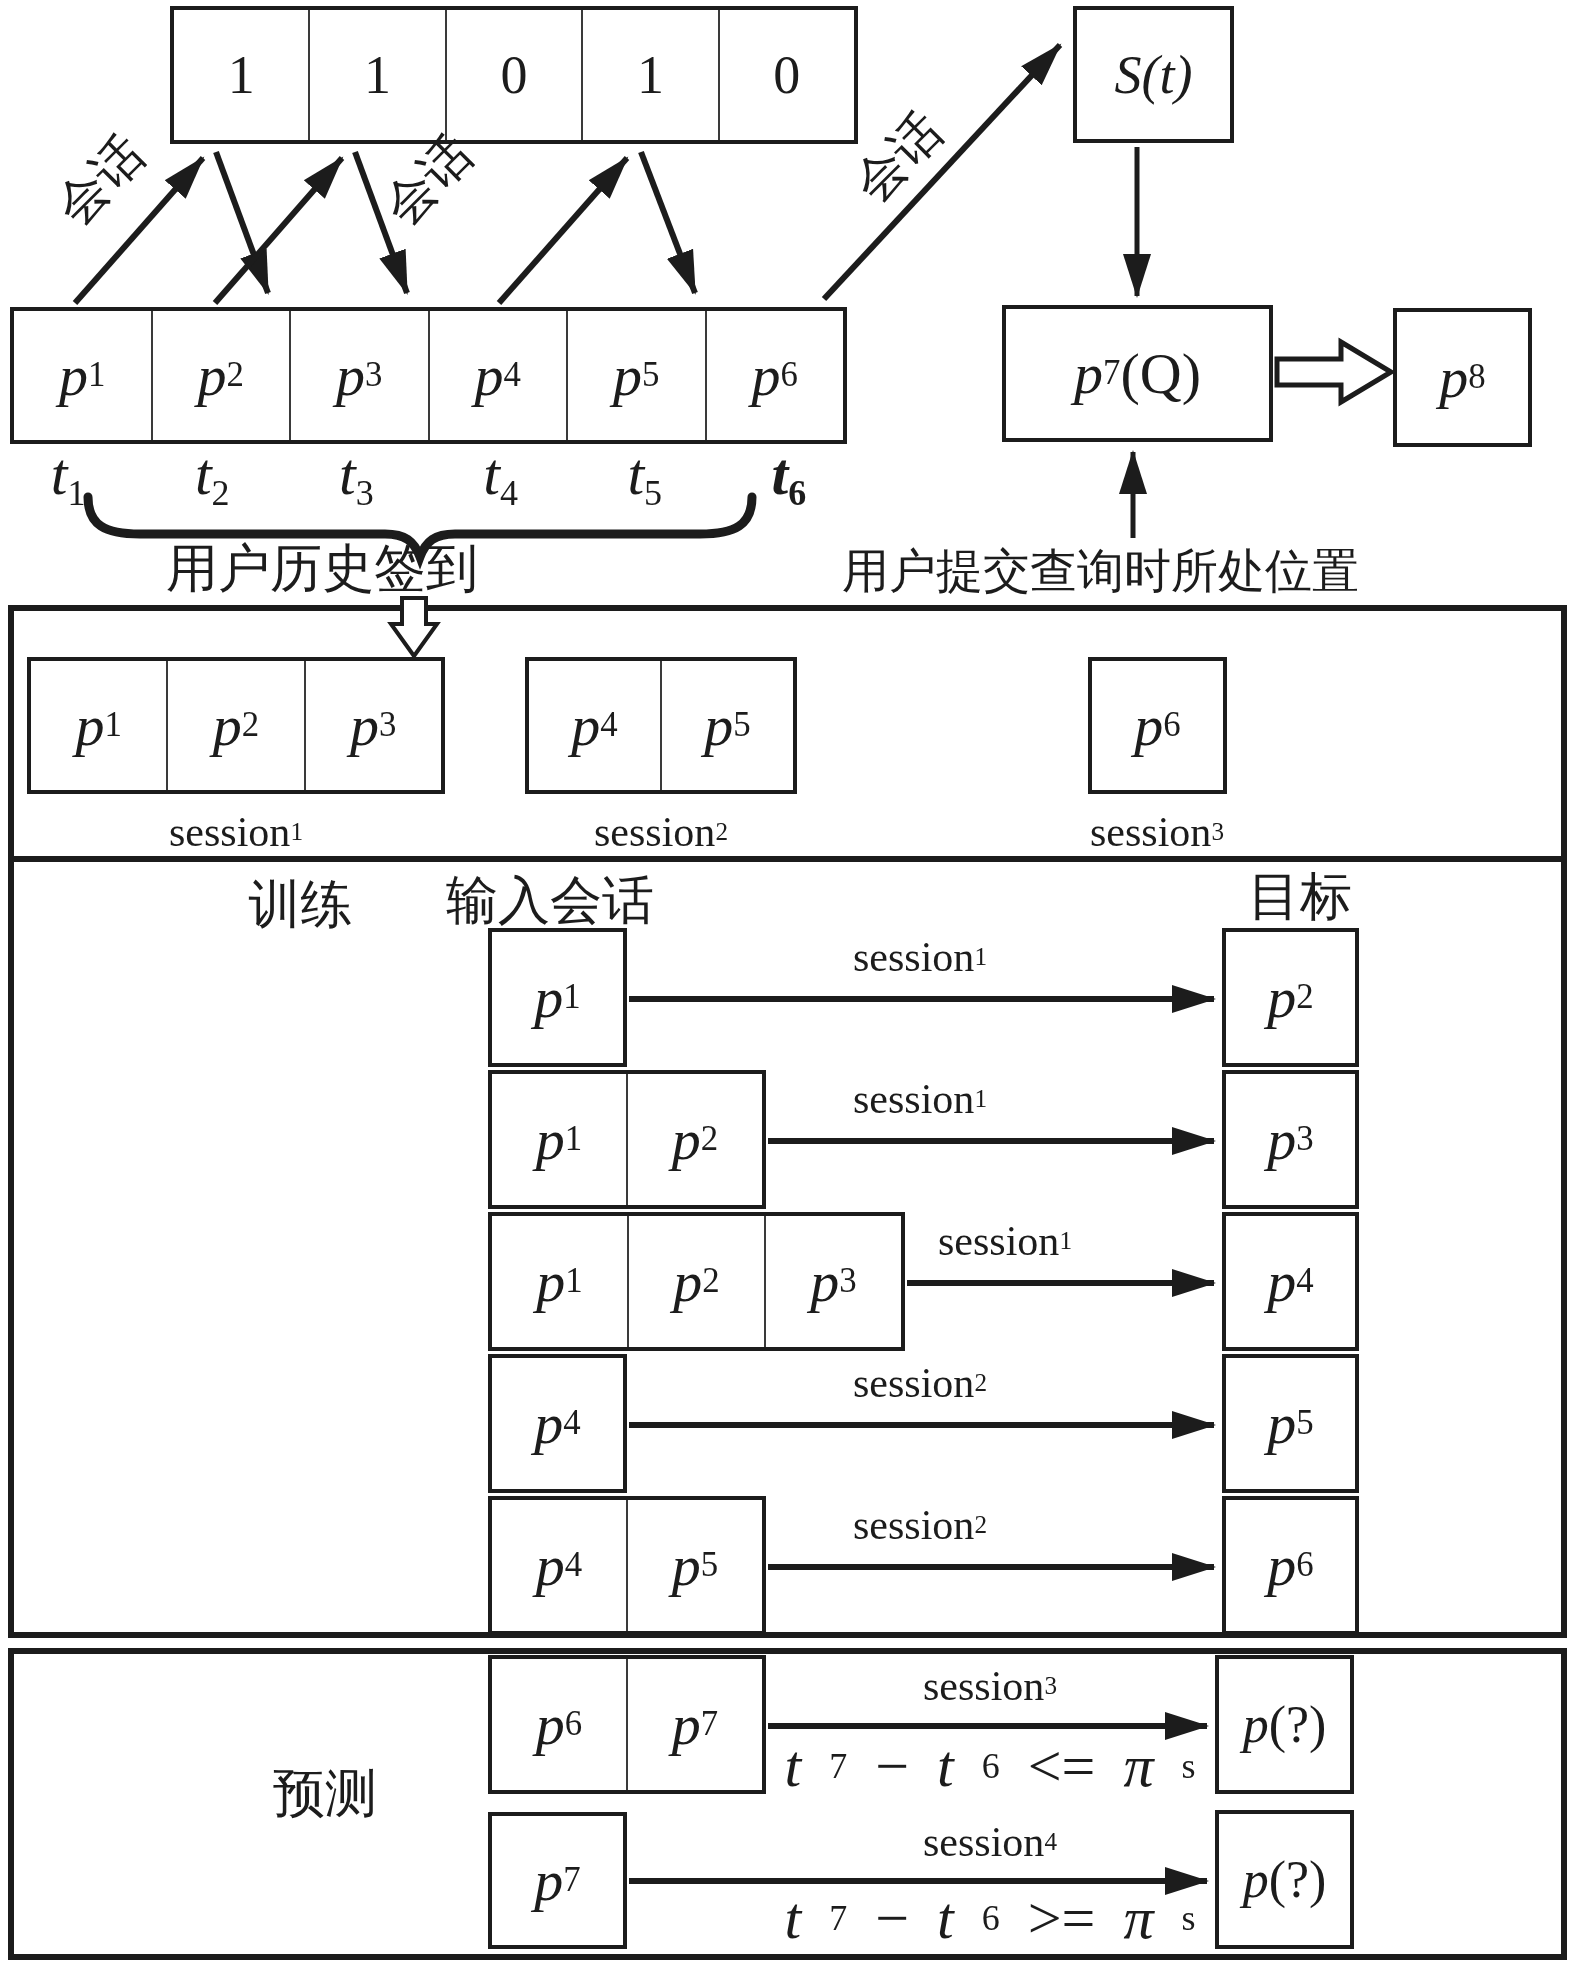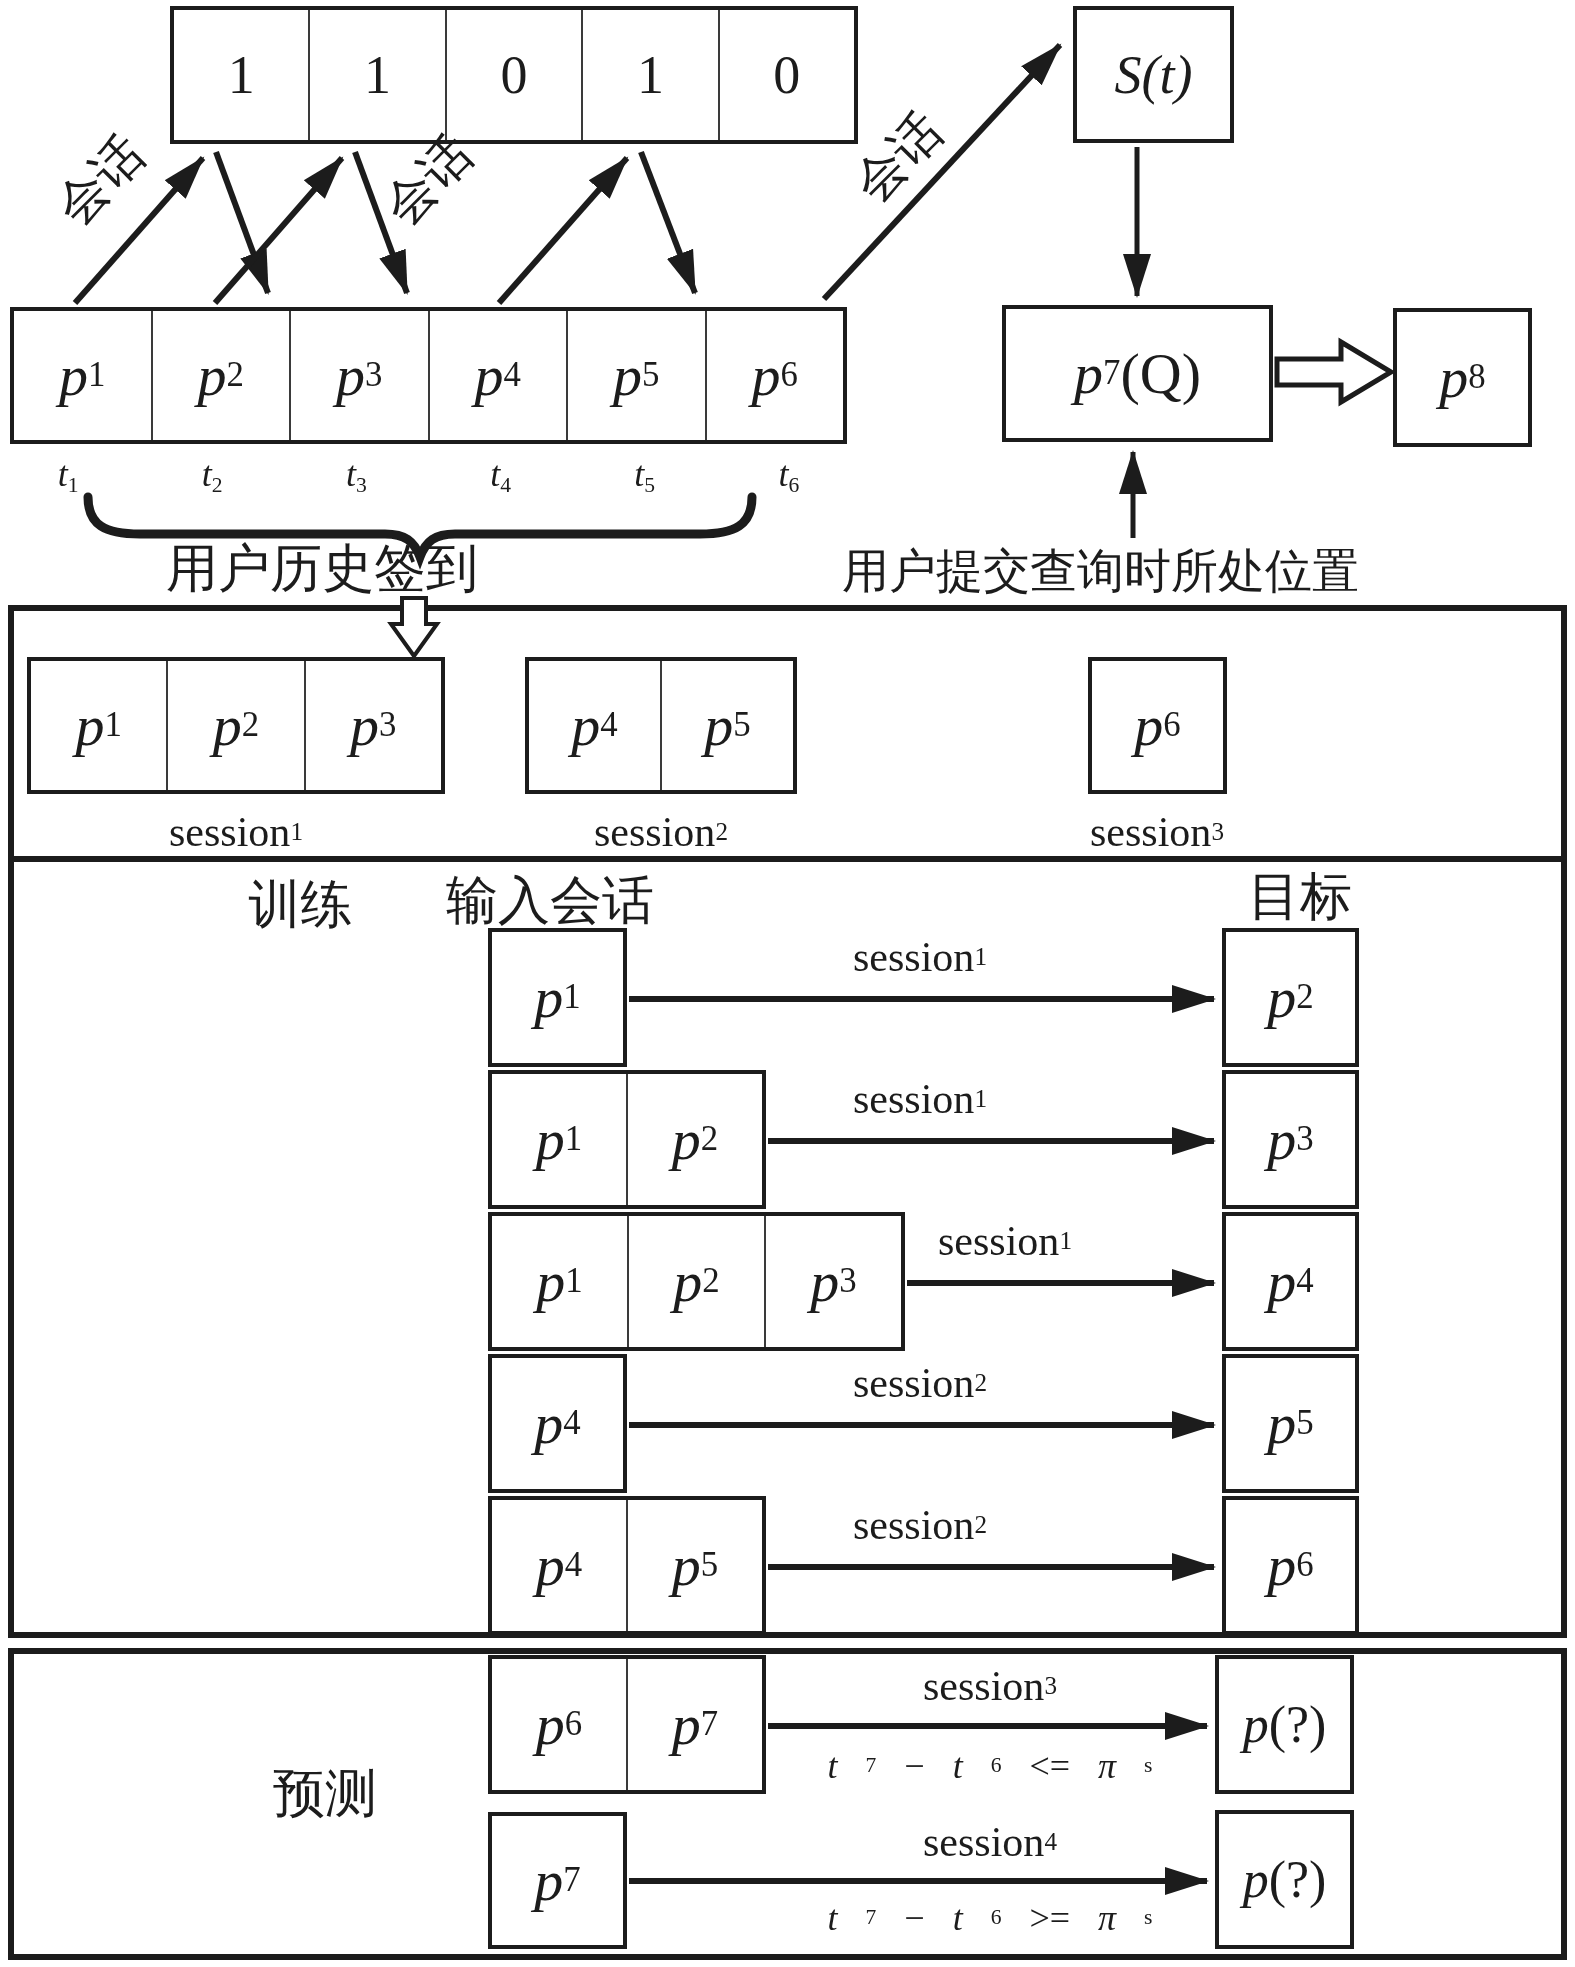--- a/index.html
+++ b/index.html
@@ -12,7 +12,7 @@
   .lbl{position:absolute;display:flex;align-items:center;justify-content:center;white-space:nowrap;}
   .p{font-style:italic;font-size:58px;}
   .num{font-size:54px;}
-  .t{font-style:italic;font-size:36px;gap:28px;}
+  .t{font-style:italic;font-size:60px;gap:28px;}
   .sess{font-size:42px;}
   .cn{font-size:52px;}
   .sb{font-size:0.6em;font-style:normal;vertical-align:-0.3em;line-height:1;}

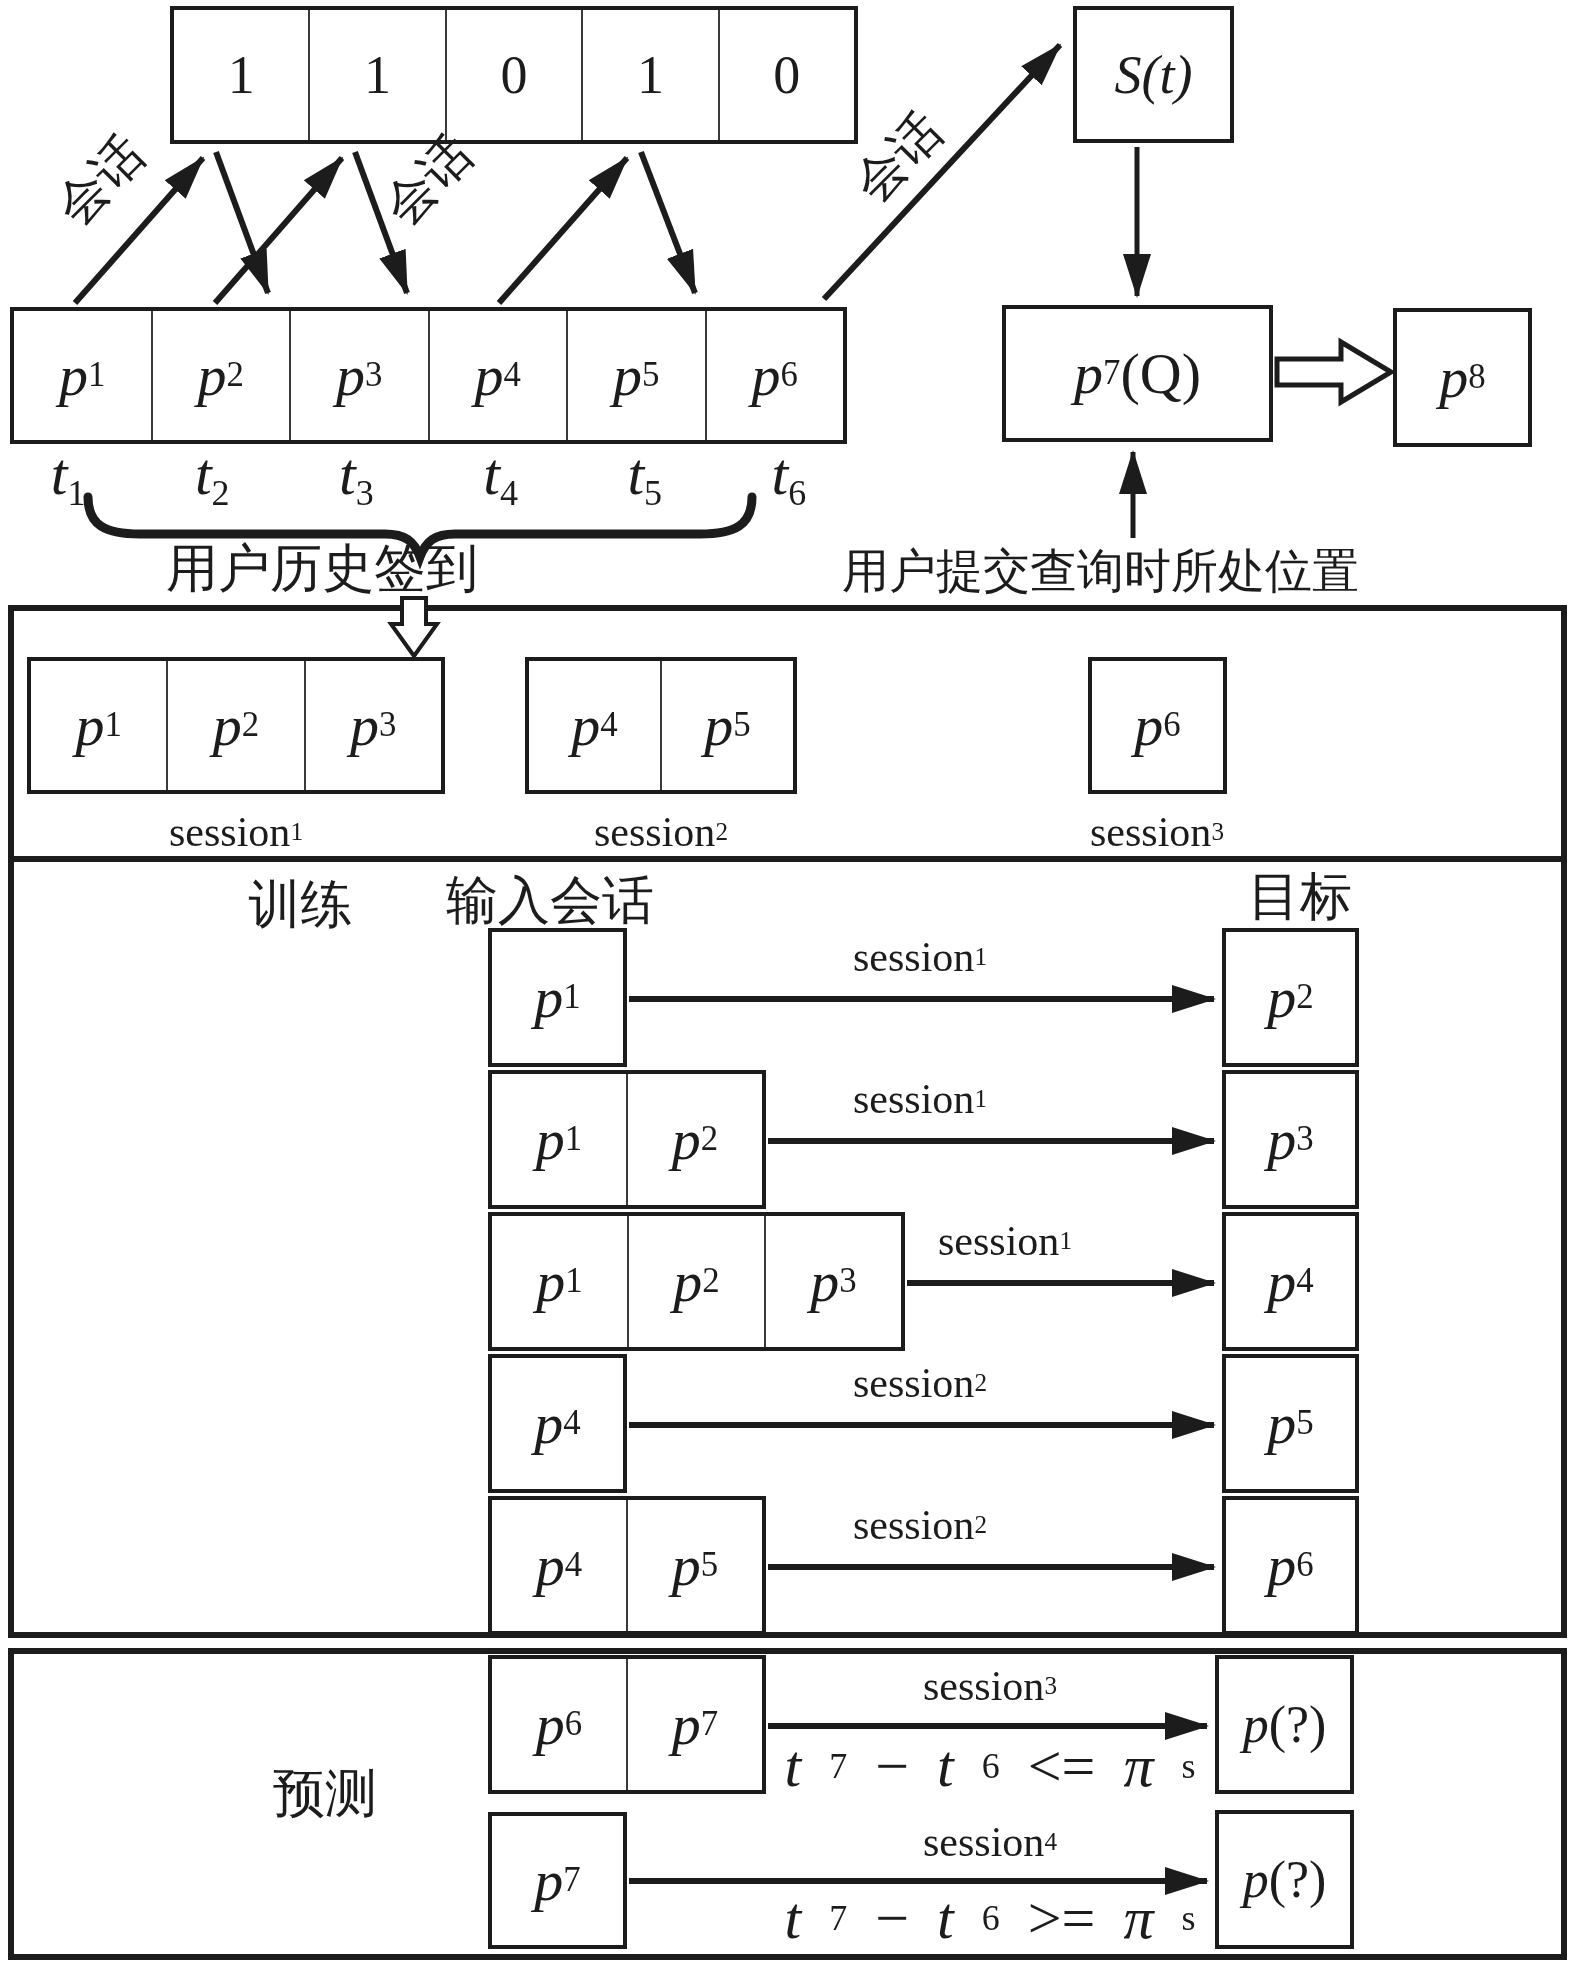--- a/index.html
+++ b/index.html
@@ -77,7 +77,7 @@
     <span style="flex:1;text-align:center;"><span>t</span><span class="sb">3</span></span>
     <span style="flex:1;text-align:center;"><span>t</span><span class="sb">4</span></span>
     <span style="flex:1;text-align:center;"><span>t</span><span class="sb">5</span></span>
-    <span style="flex:1;text-align:center;"><span>t</span><span class="sb">6</span></span>
+    <span style="flex:1;text-align:center;font-weight:bold;"><span>t</span><span class="sb">6</span></span>
   </div>
 
   <div class="lbl rot" style="left:40px;top:135px;width:120px;height:90px;">

